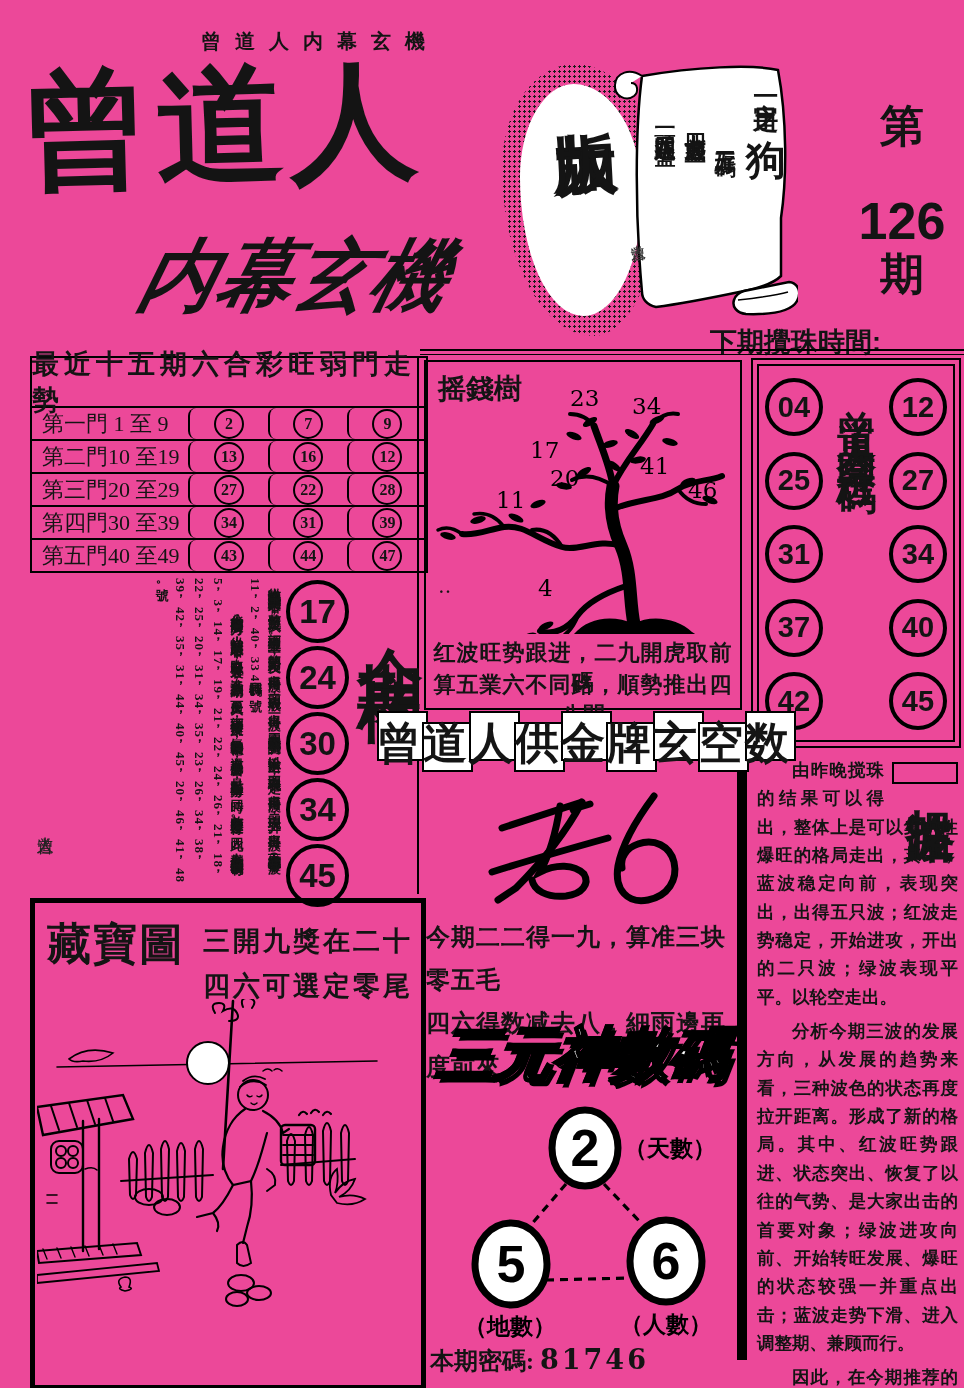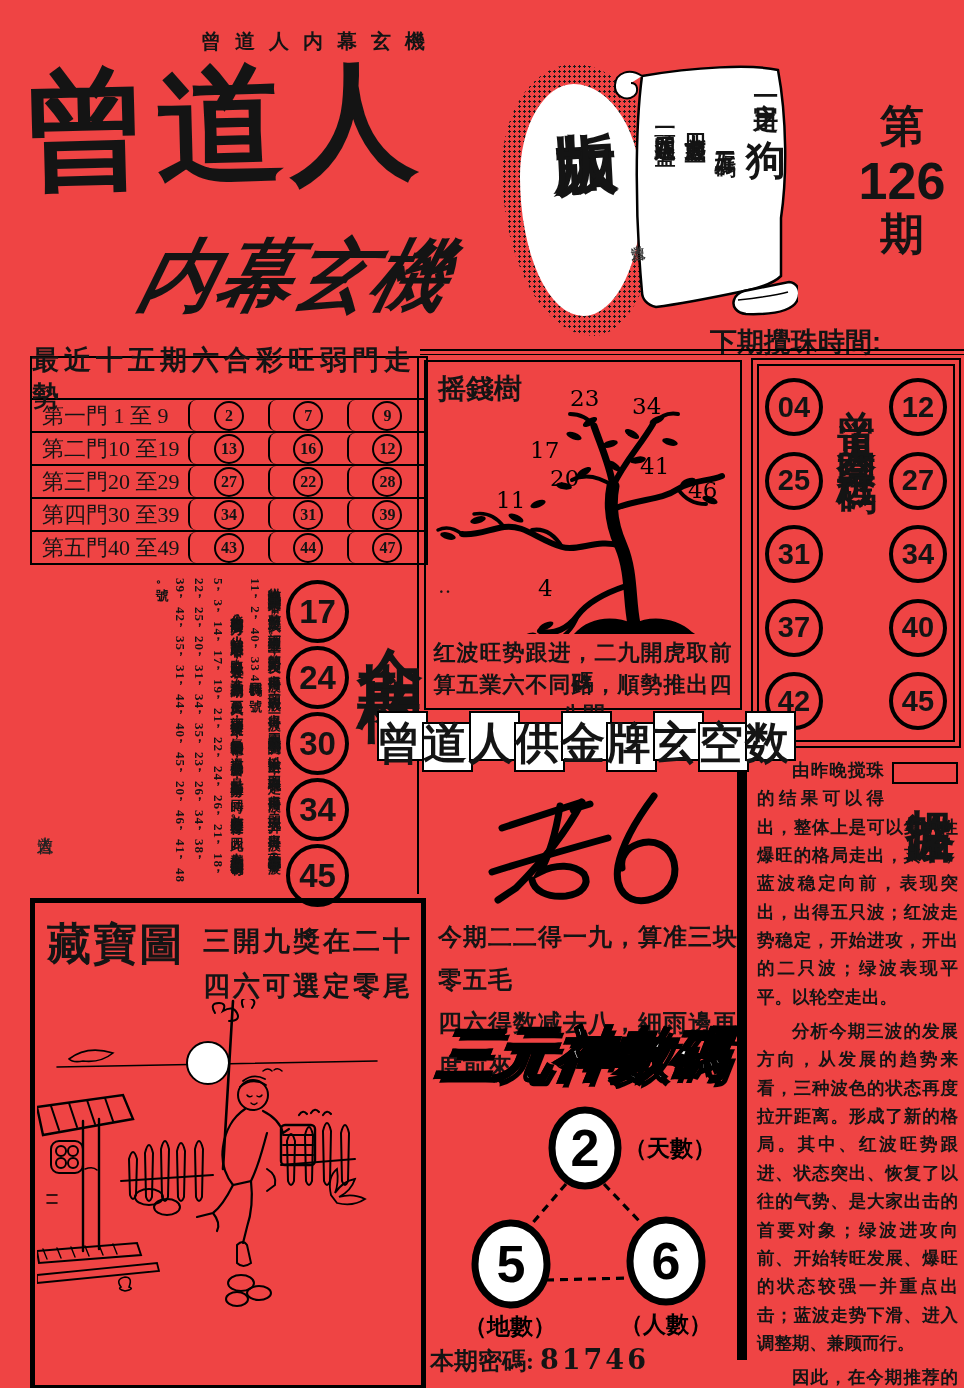--- a/index.html
+++ b/index.html
@@ -3,7 +3,7 @@
 <meta charset="utf-8">
 <style>
   html,body{margin:0;padding:0;background:#888;}
-  #page{position:relative;width:964px;height:1388px;background:#ef4444;color:#141414;
+  #page{position:relative;width:964px;height:1388px;background:#ec4899;color:#141414;
         font-family:"Liberation Serif","DejaVu Serif",serif;overflow:hidden;}
   .abs{position:absolute;}
   .v{writing-mode:vertical-rl;text-orientation:mixed;}

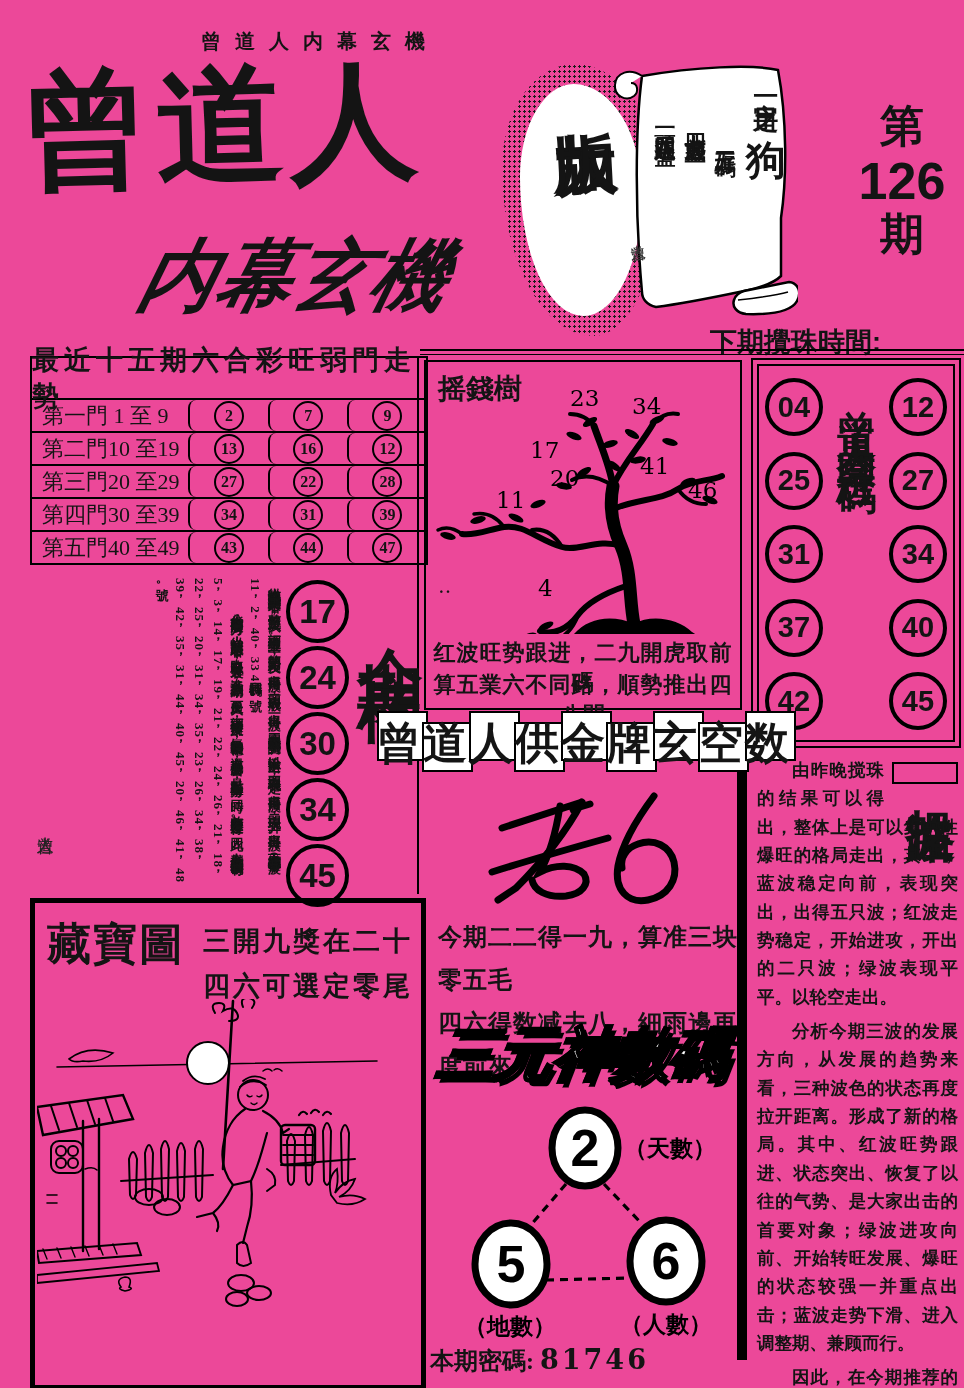--- a/index.html
+++ b/index.html
@@ -29,7 +29,7 @@
   .scroll-sig{position:absolute;left:20px;top:178px;font-size:15px;color:#333;transform:rotate(-8deg);line-height:1.15;}
   .issue{left:856px;top:102px;width:92px;text-align:center;}
   .issue .zi{font-size:44px;font-weight:600;line-height:1.15;}
-  .issue .num{font-size:52px;font-weight:700;line-height:1.1;font-family:"Liberation Sans",sans-serif;}
+  .issue .num{font-size:52px;font-weight:700;line-height:1.1;font-family:"Liberation Sans",sans-serif;margin-top:40px;}
   .next-draw{left:710px;top:324px;font-size:27px;font-weight:700;font-family:"Liberation Sans",sans-serif;}
 
   

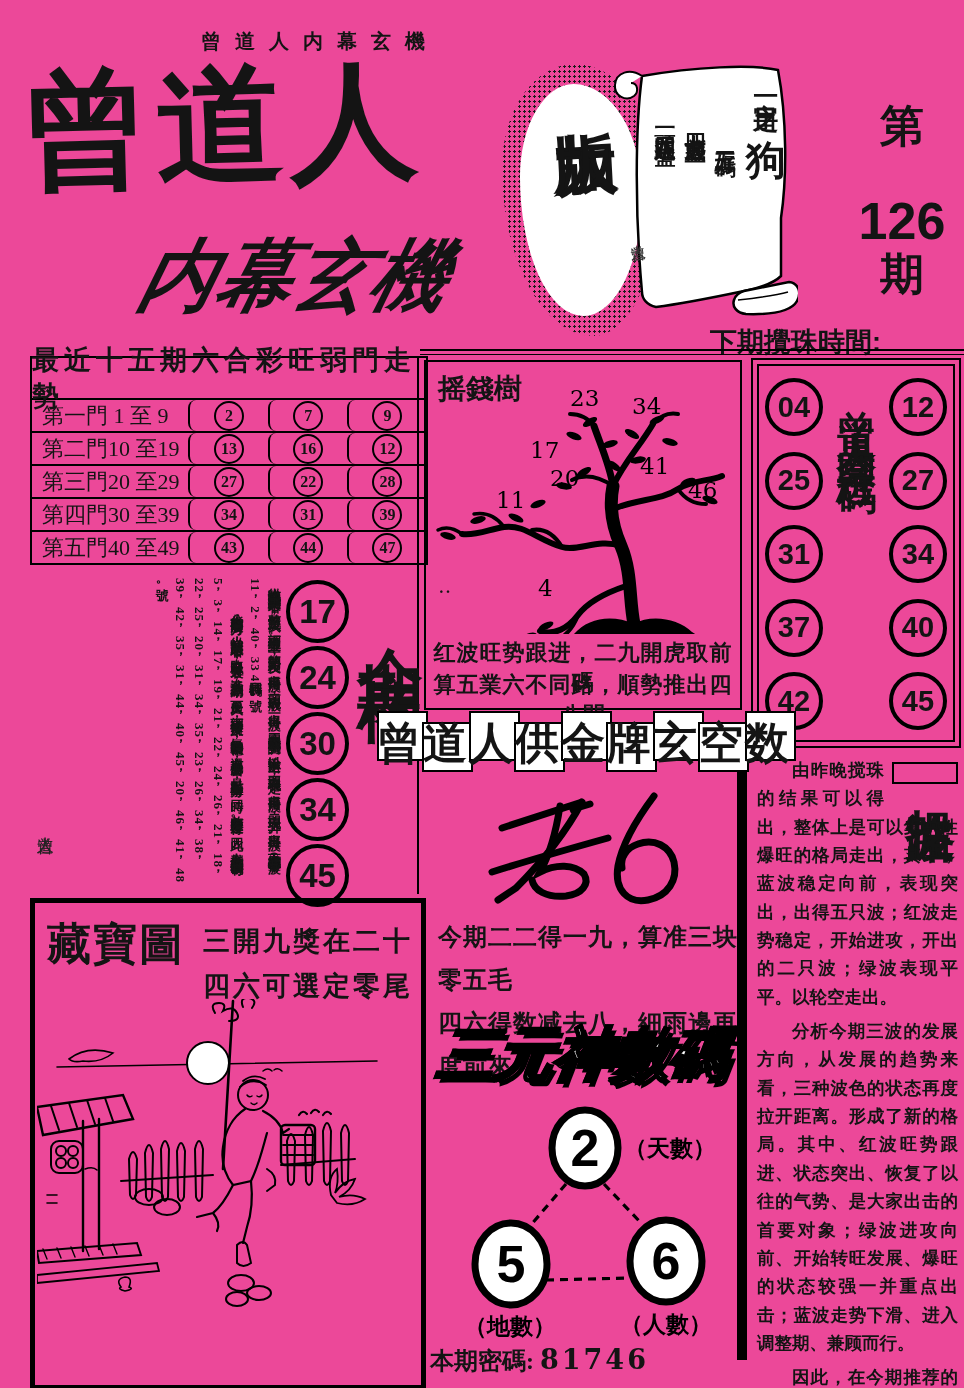--- a/index.html
+++ b/index.html
@@ -41,7 +41,7 @@
   .ttable{left:30px;top:356px;width:394px;border:2px solid #000;}
   .ttable .trow{display:flex;border-top:2px solid #000;}
   .ttable .trow:first-child{border-top:none;}
-  .tt-title{height:40px;font-size:27px;font-weight:700;letter-spacing:5px;width:100%;}
+  .tt-title{height:48px;font-size:27px;font-weight:700;letter-spacing:5px;width:100%;}
   .tcell{border-left:2px solid #000;display:flex;align-items:center;justify-content:center;}
   .tcell:first-child{border-left:none;}
   .c-label{width:148px;font-size:22px;justify-content:flex-start;padding-left:10px;}

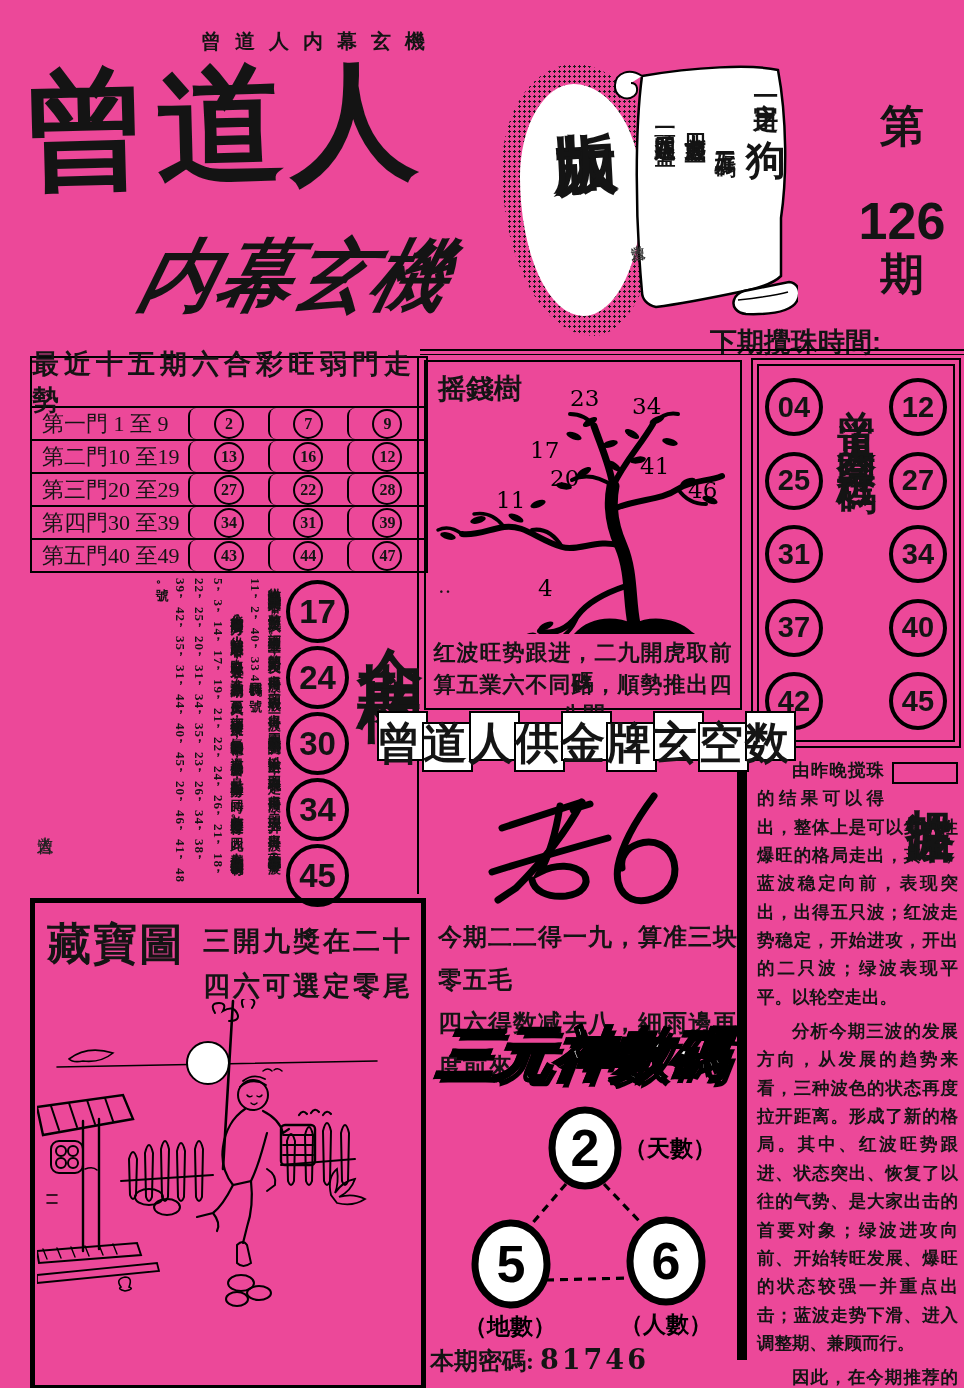--- a/index.html
+++ b/index.html
@@ -92,7 +92,7 @@
   .scribble{left:486px;top:776px;}
 
   
-  .calc{left:426px;top:916px;width:314px;font-size:24px;font-weight:700;line-height:1.8;letter-spacing:1px;padding-left:12px;}
+  .calc{left:426px;top:916px;width:314px;font-size:24px;font-weight:700;line-height:1.8;letter-spacing:1px;}
 
   
   .sy-title{left:426px;top:1016px;width:314px;text-align:center;font-size:58px;font-weight:900;font-style:italic;

